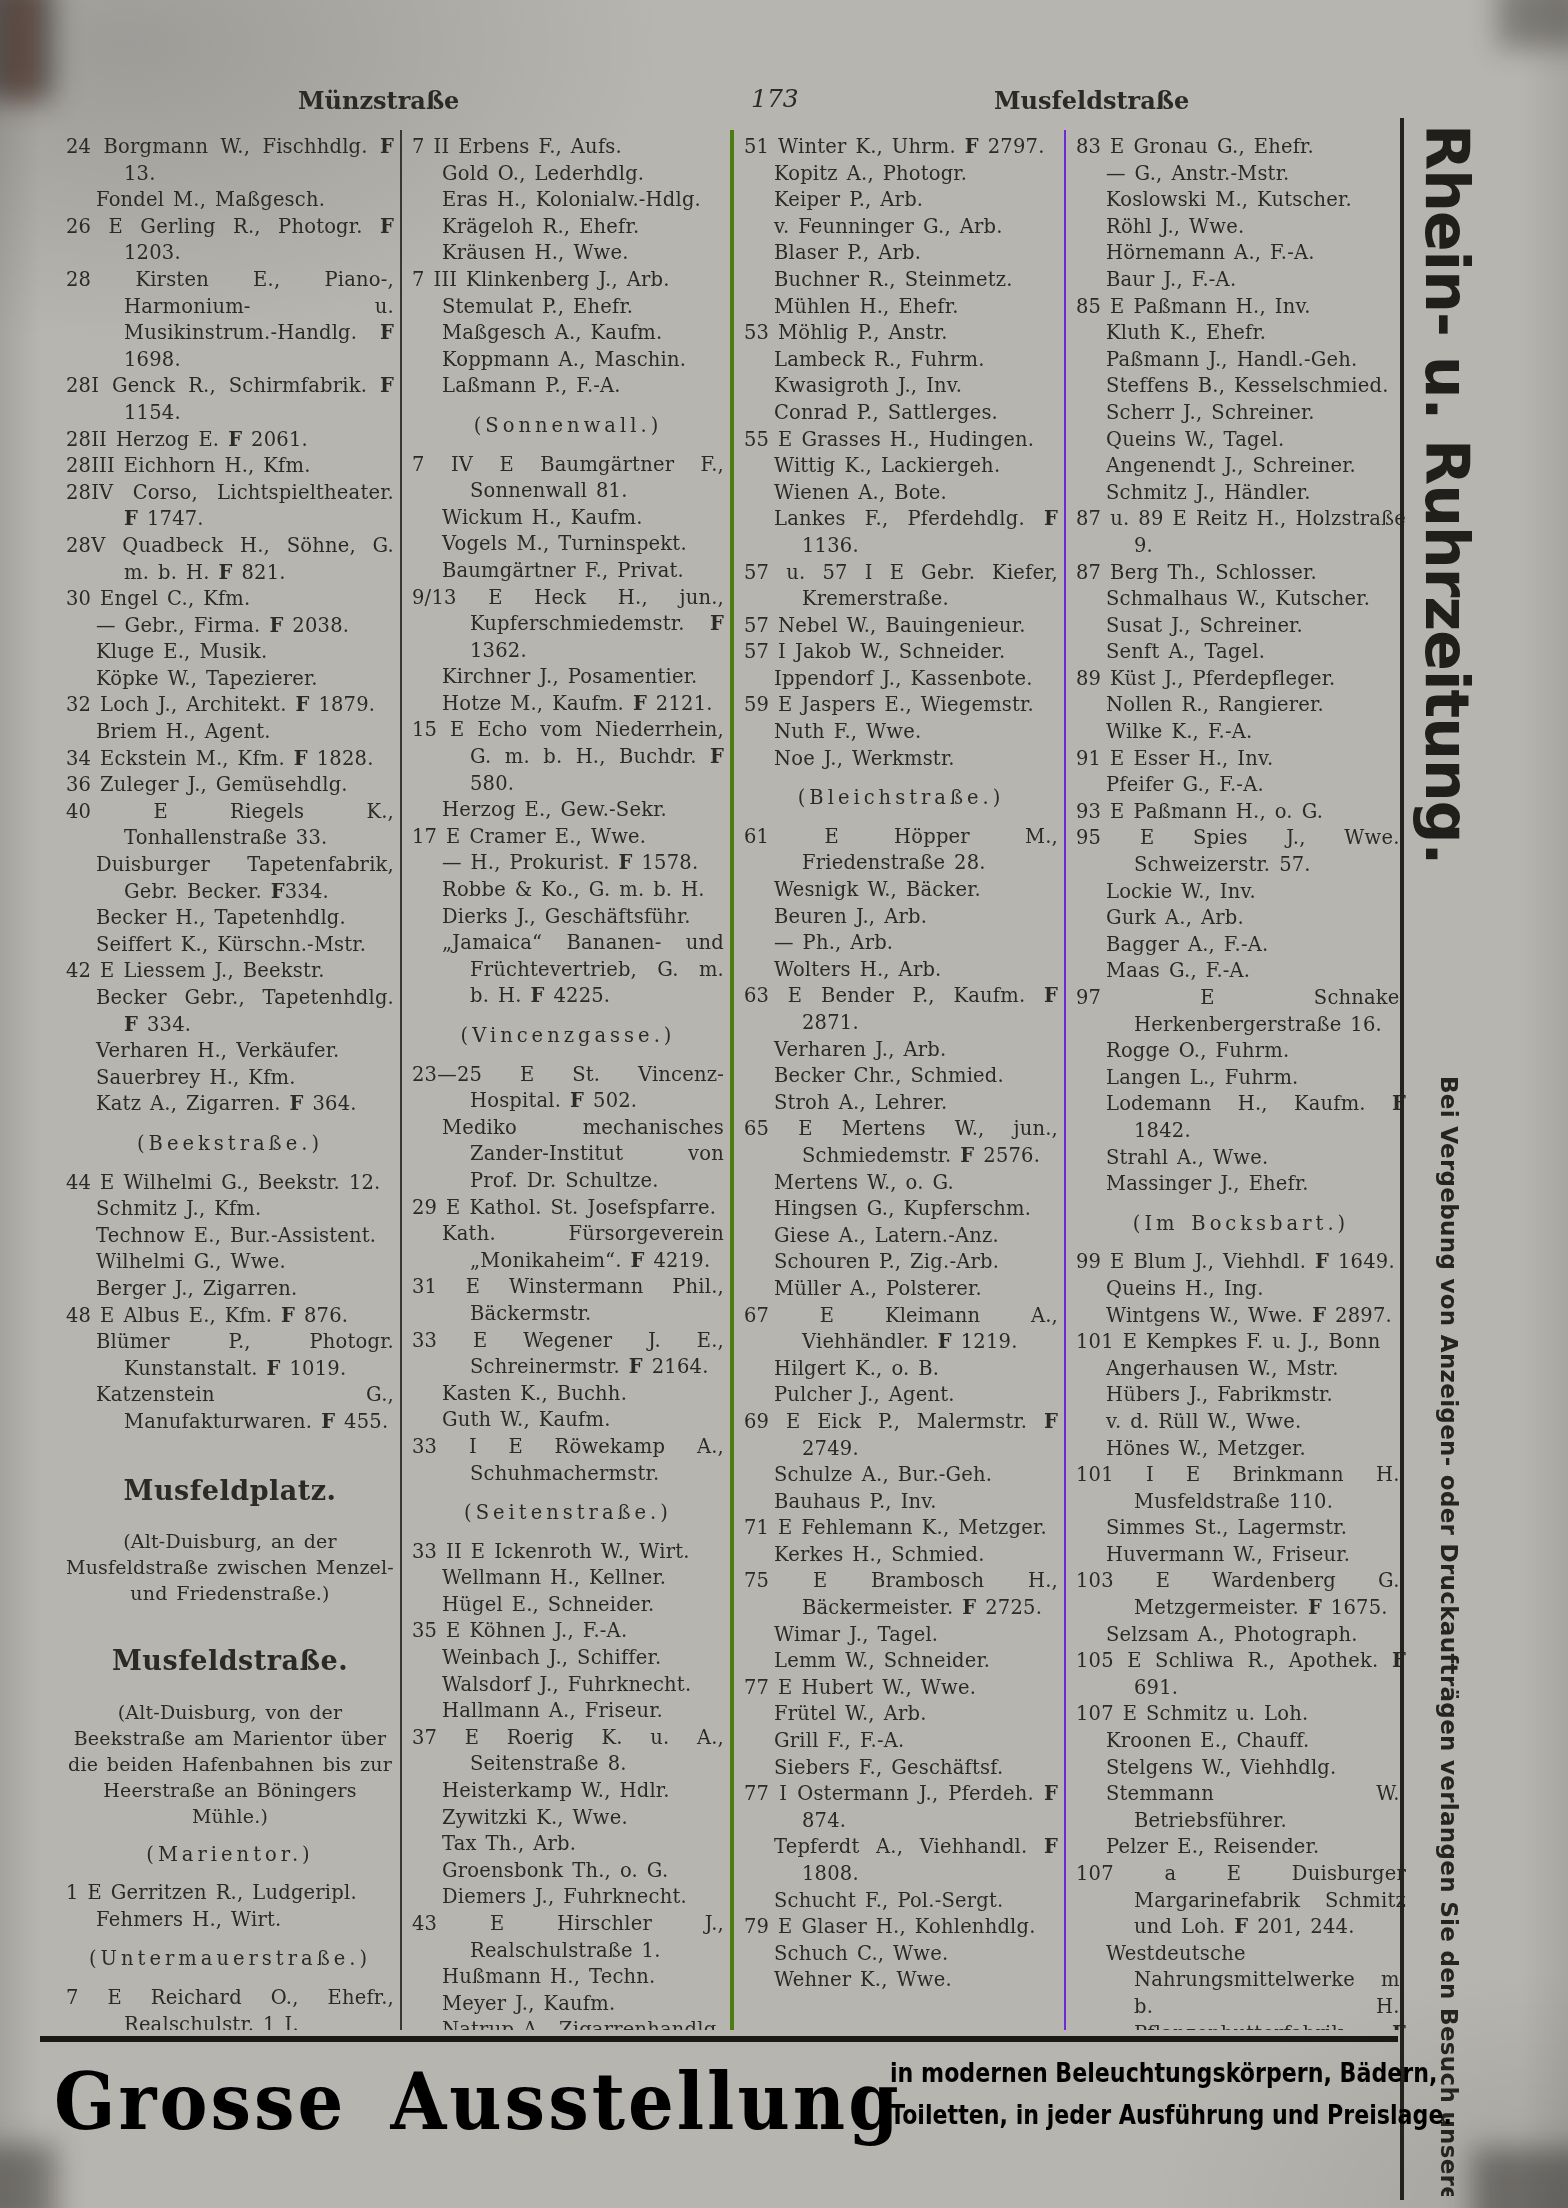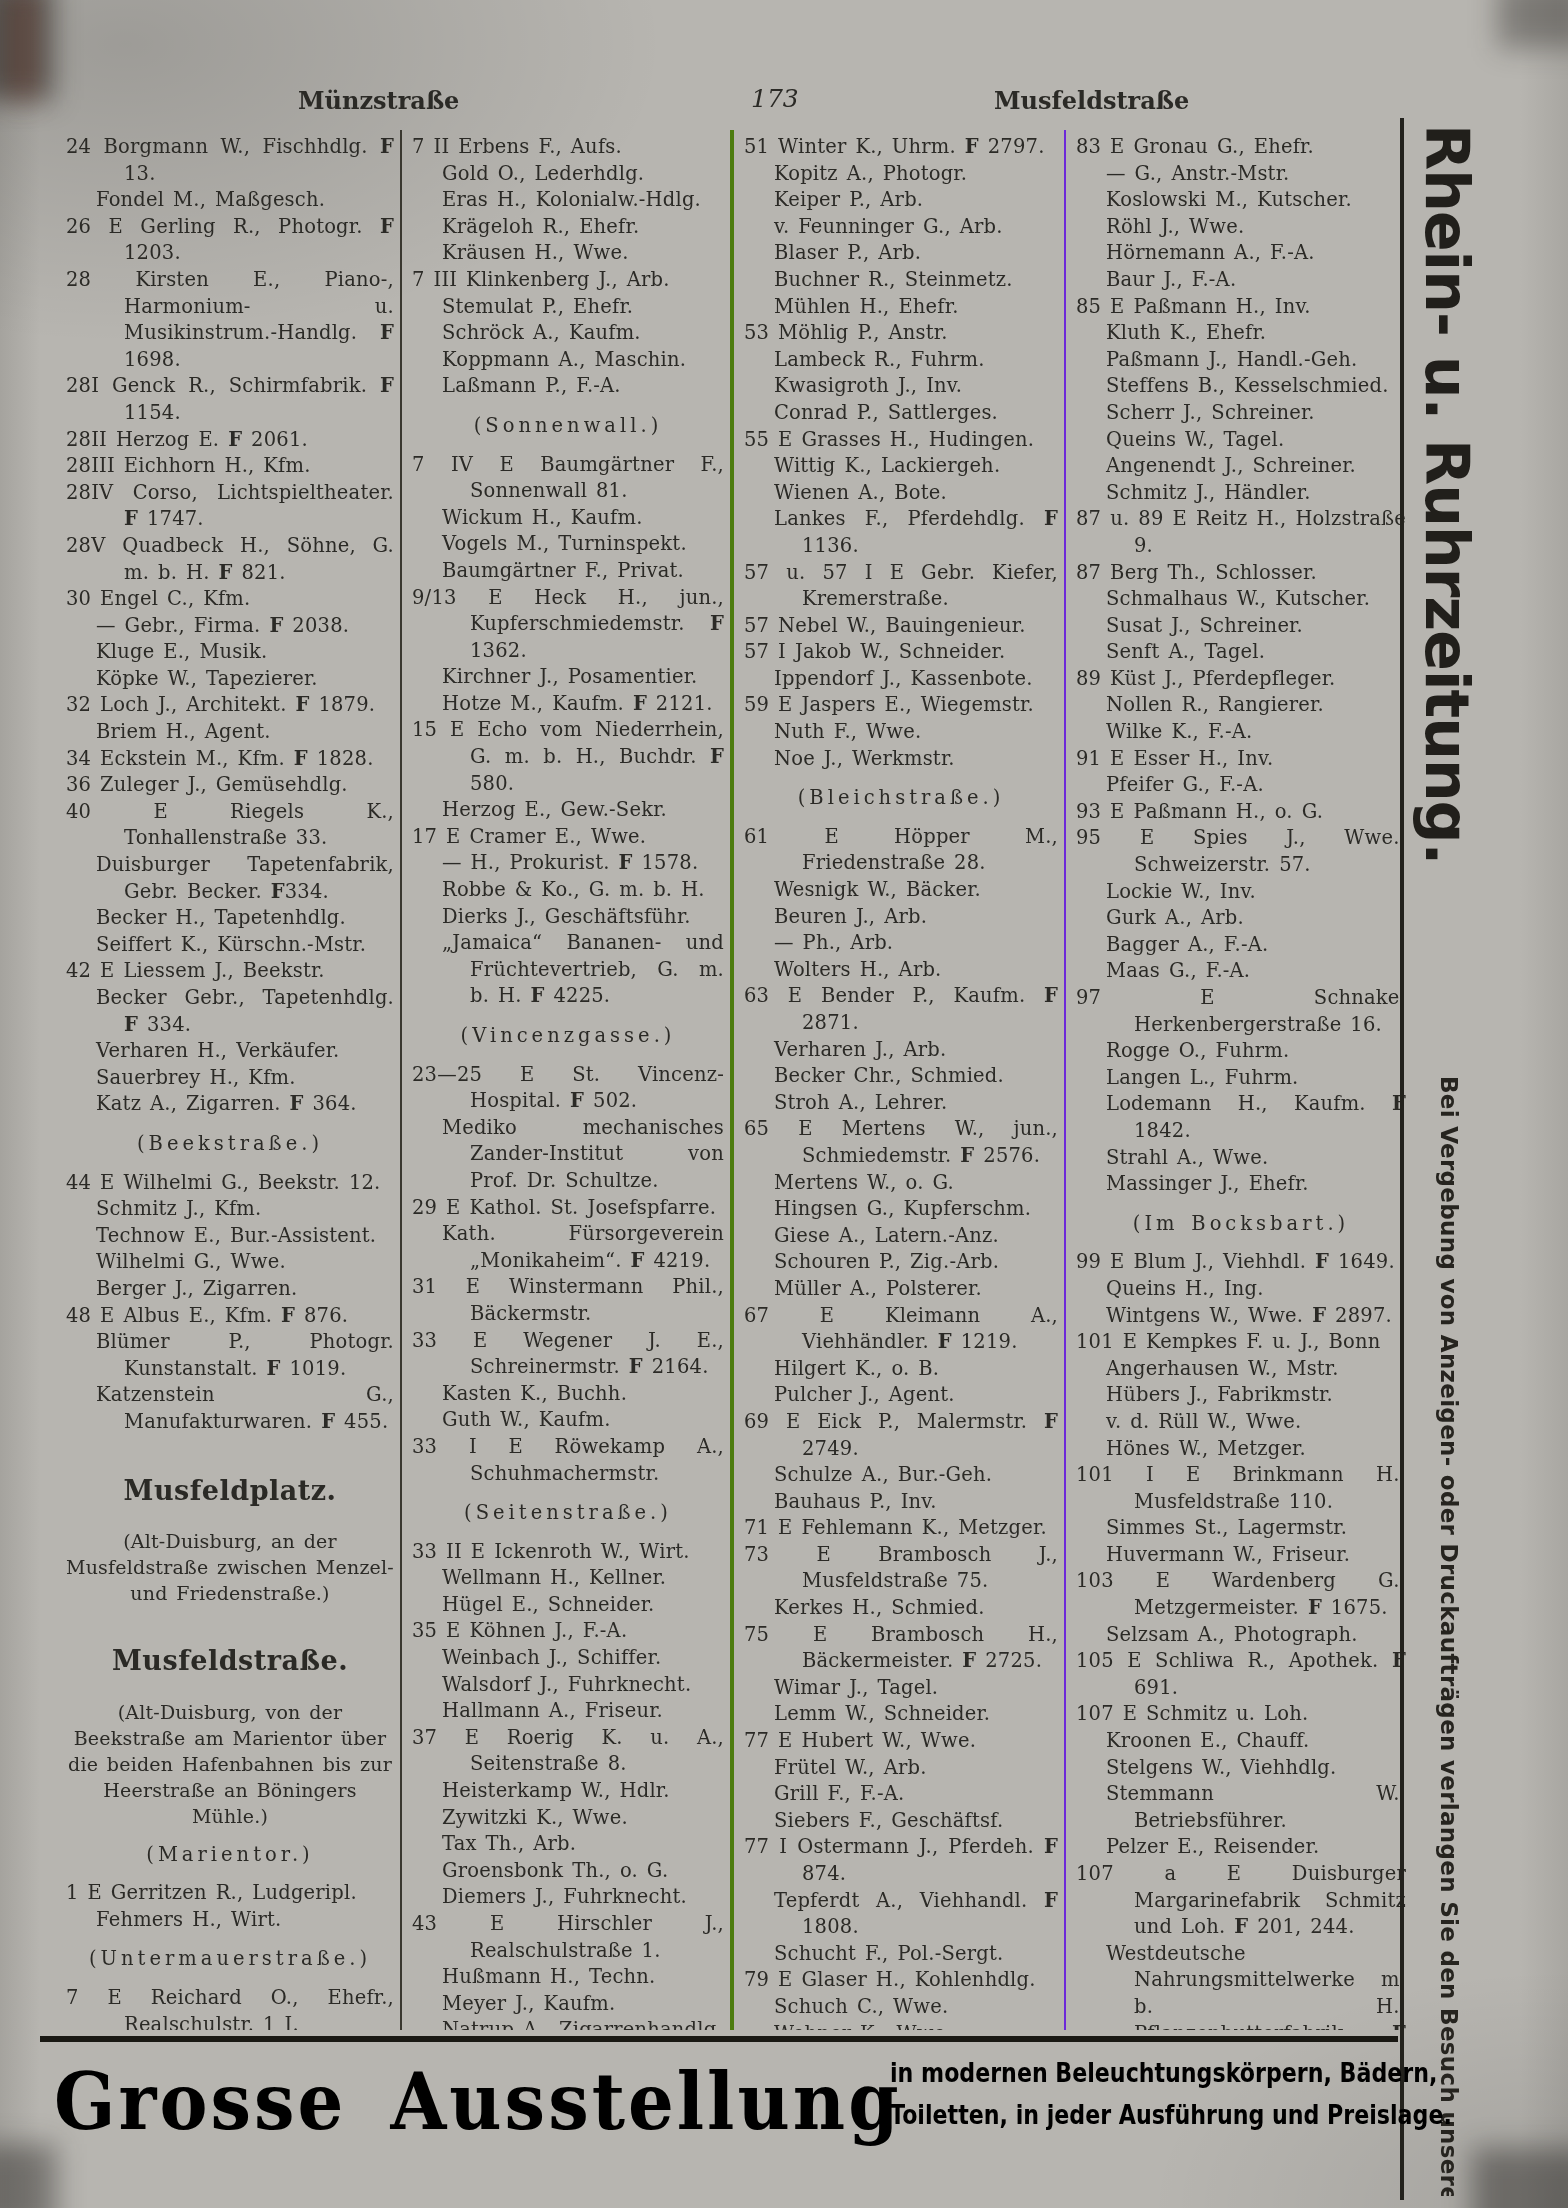--- a/index.html
+++ b/index.html
@@ -134,7 +134,7 @@
       <div class="blk entry plain">Kräusen H., Wwe.</div>
       <div class="blk entry num">7 III Klinkenberg J., Arb.</div>
       <div class="blk entry plain">Stemulat P., Ehefr.</div>
-      <div class="blk entry plain">Schröck A., Kaufm.</div>
+      <div class="blk entry plain">Maßgesch A., Kaufm.</div>
       <div class="blk entry plain">Koppmann A., Maschin.</div>
       <div class="blk entry plain">Laßmann P., F.-A.</div>
       <div class="blk subhead">(Sonnenwall.)</div>

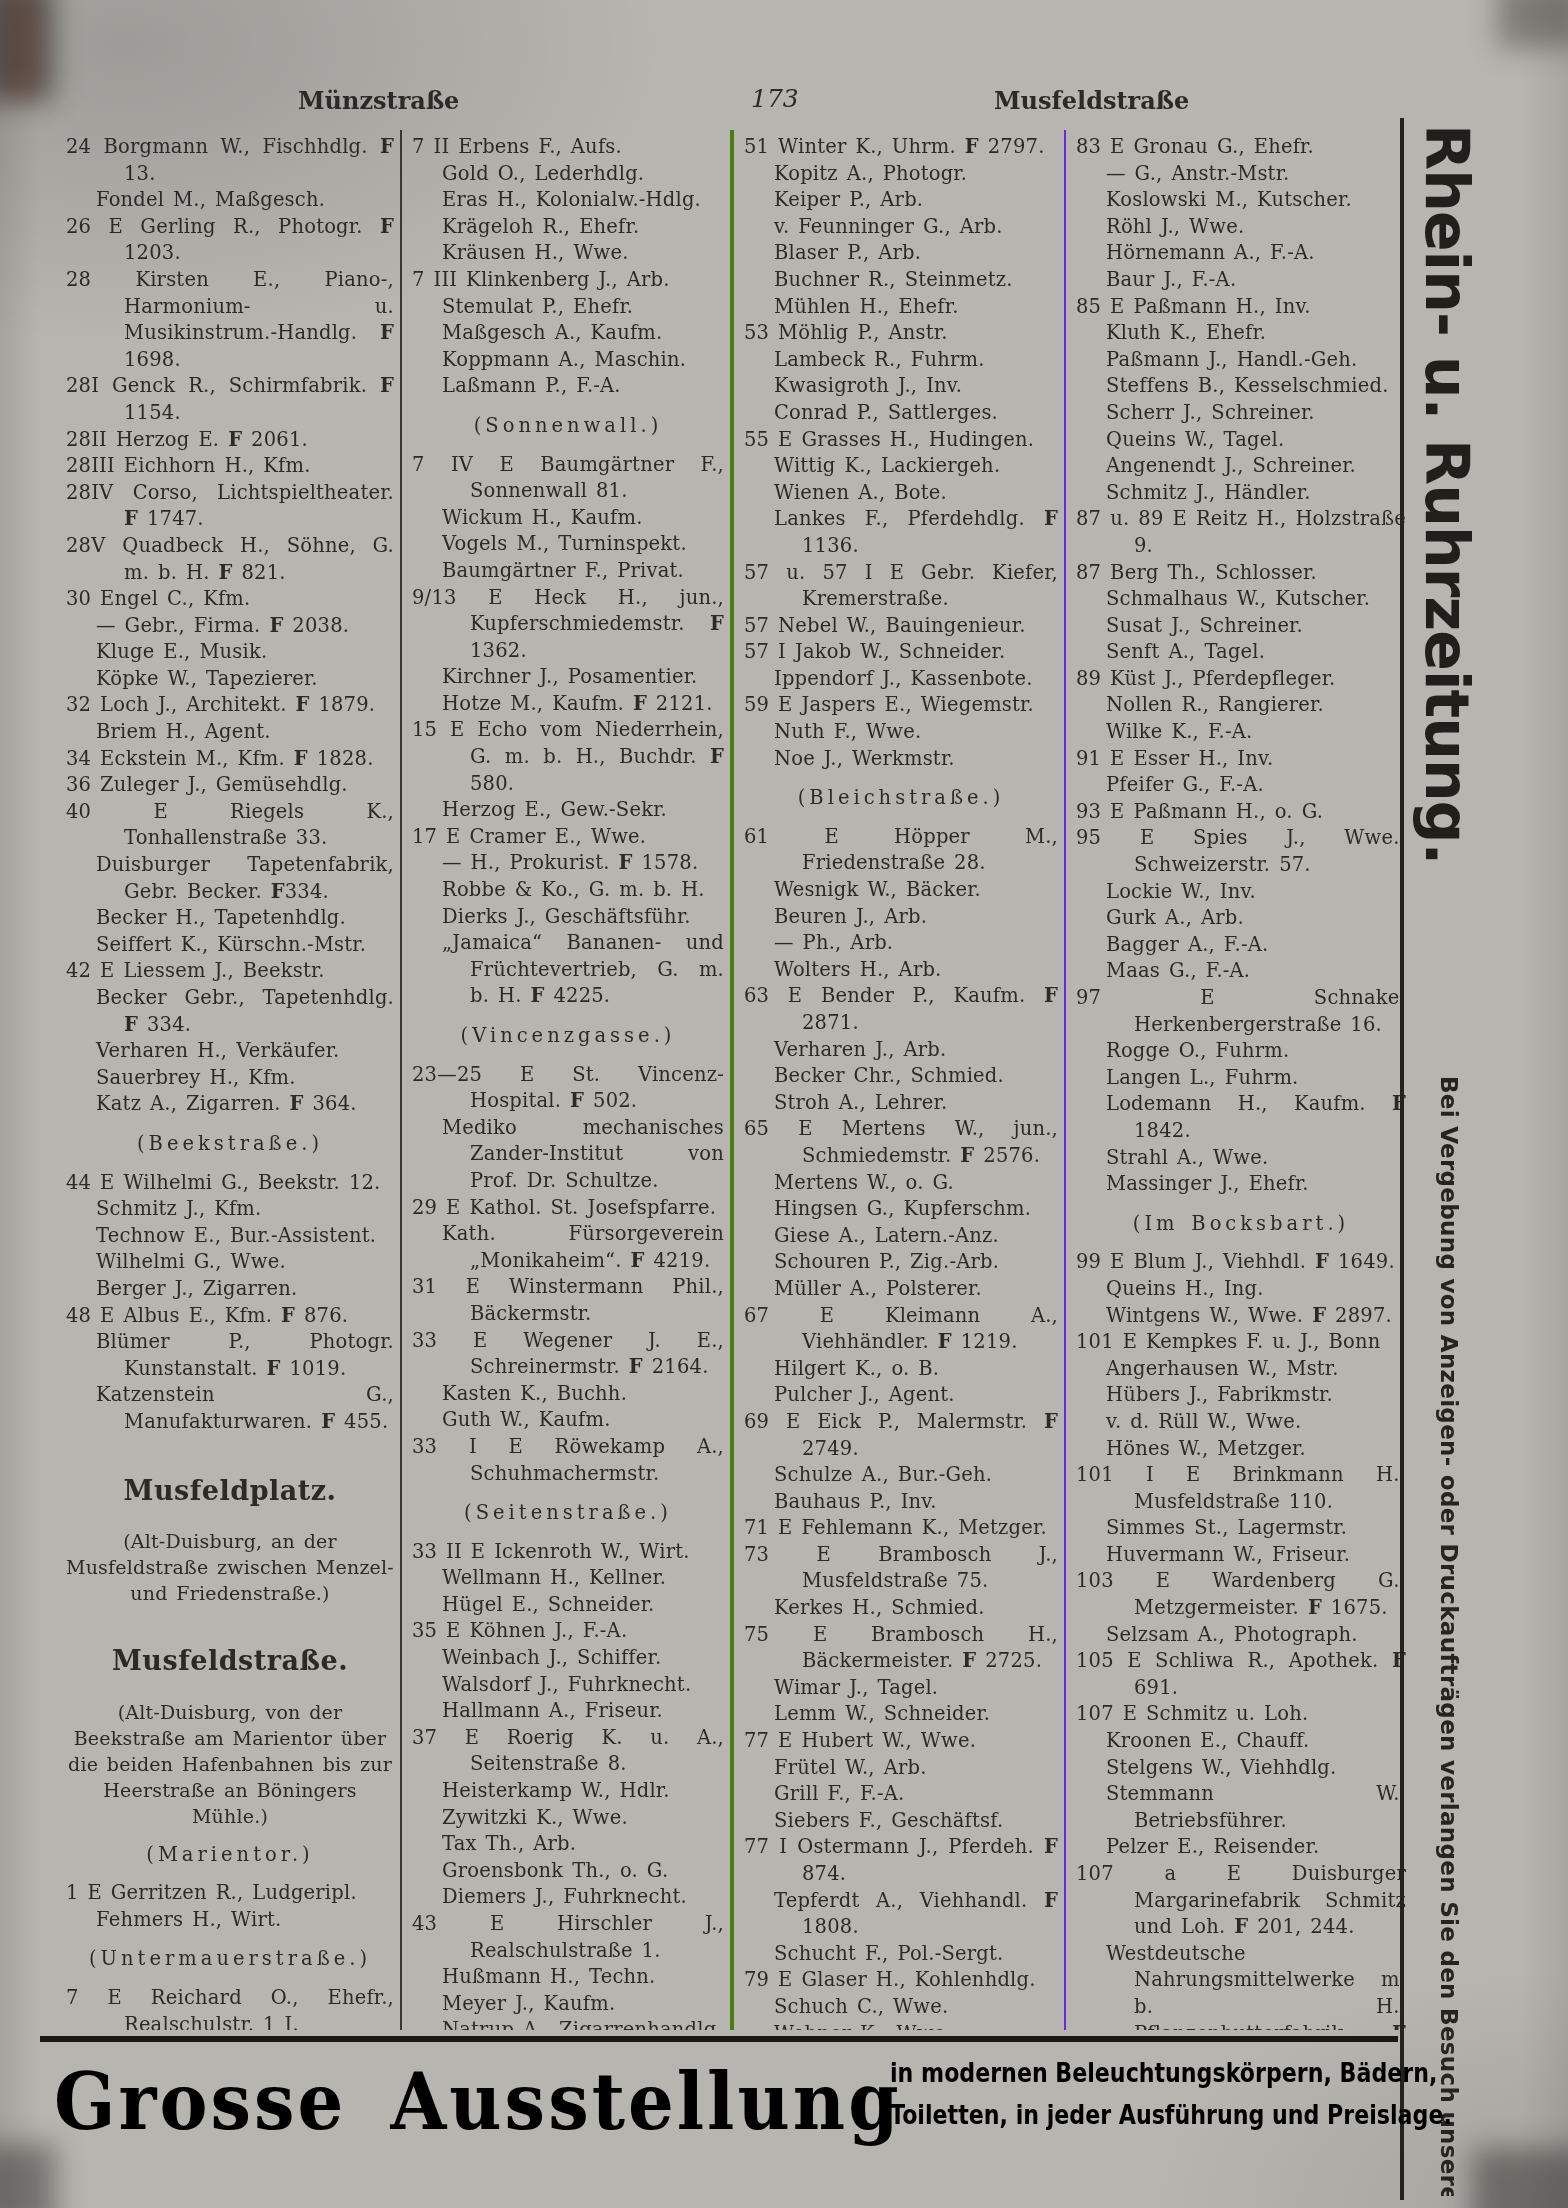--- a/index.html
+++ b/index.html
@@ -227,7 +227,6 @@
       <div class="blk entry plain">Schulze A., Bur.-Geh.</div>
       <div class="blk entry plain">Bauhaus P., Inv.</div>
       <div class="blk entry num">71 E Fehlemann K., Metzger.</div>
-      <div class="blk entry num">73 E Brambosch J., Musfeldstraße 75.</div>
       <div class="blk entry plain">Kerkes H., Schmied.</div>
       <div class="blk entry num">75 E Brambosch H., Bäckermeister. <span class="tel">F</span> 2725.</div>
       <div class="blk entry plain">Wimar J., Tagel.</div>

